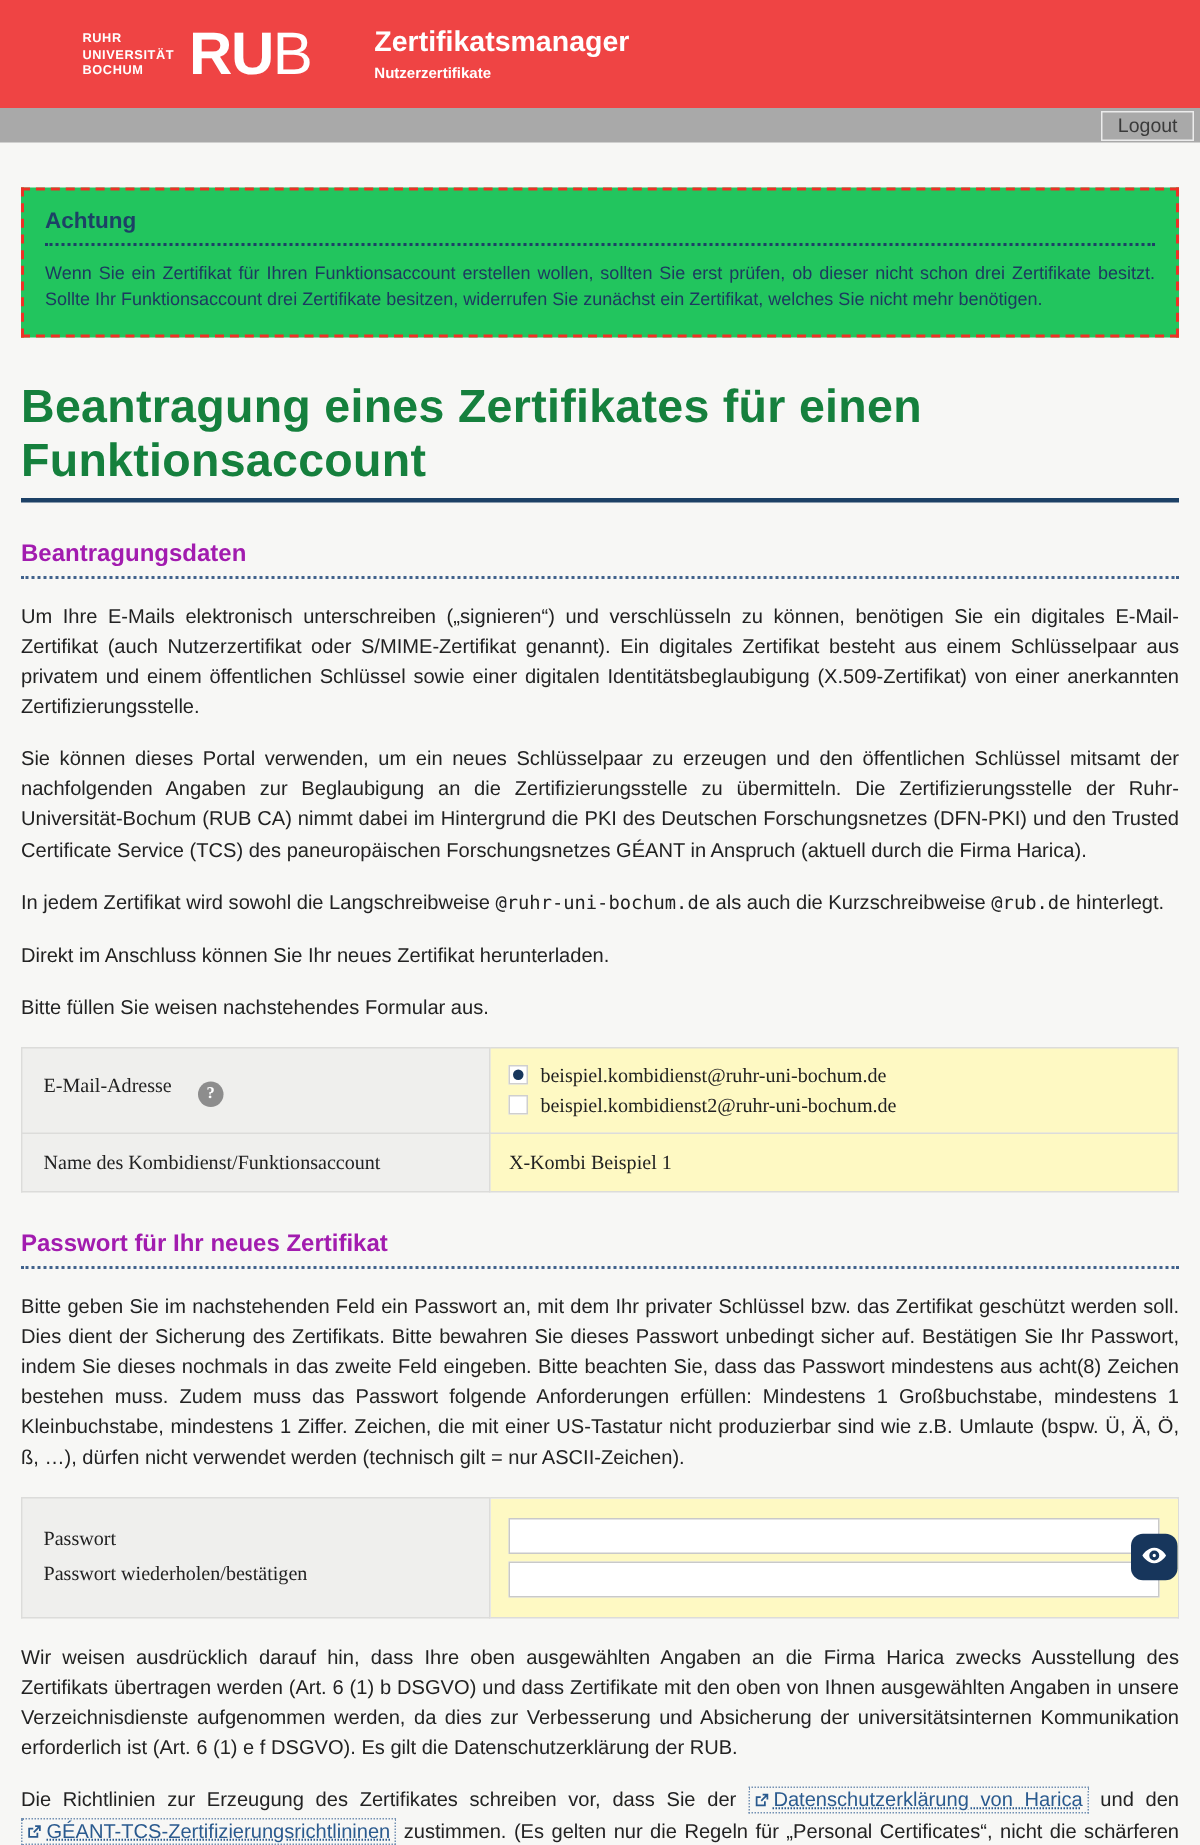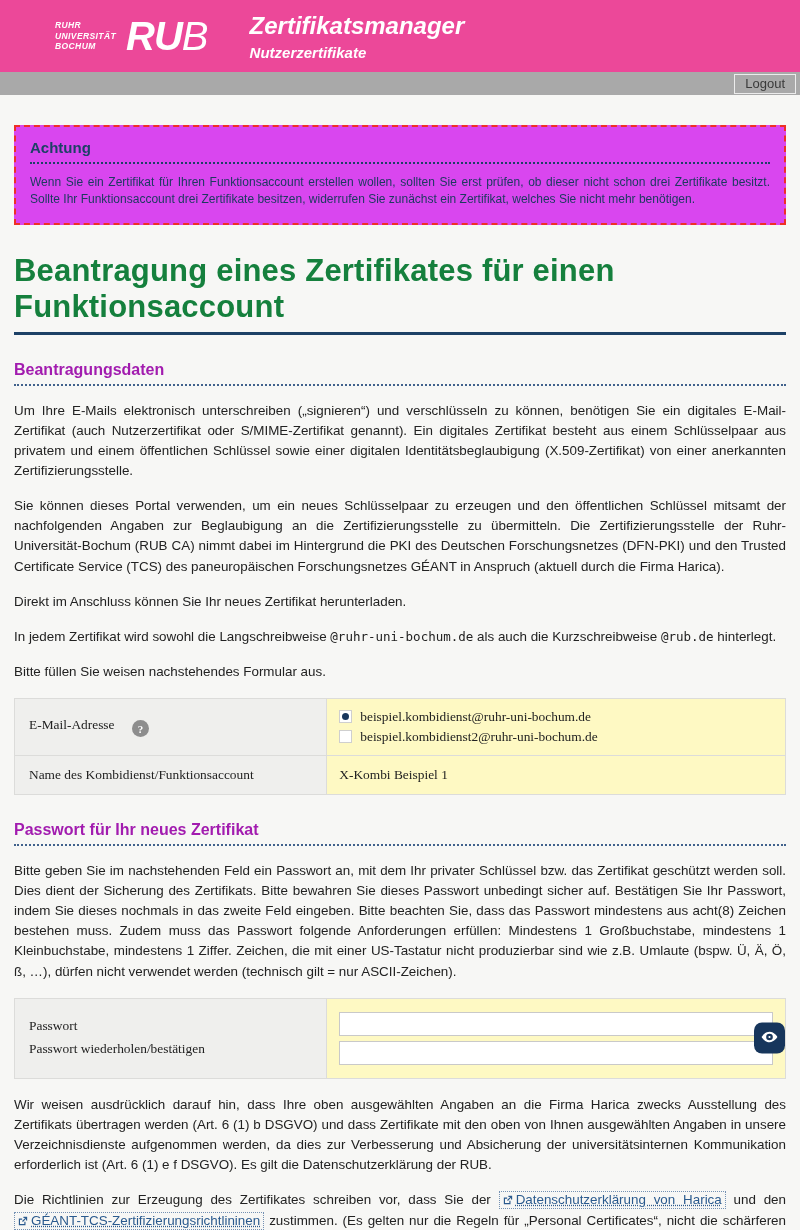--- a/index.html
+++ b/index.html
@@ -13,9 +13,9 @@
 
   
   .app-header{
-    background:#ec4899; color:#fff;
+    background:#ef4444; color:#fff;
     display:flex; align-items:center;
-    height:72px; padding-left:55px;font-style:italic;
+    height:72px; padding-left:55px;
   }
   .logo{ display:flex; align-items:center; }
   .logo-small{

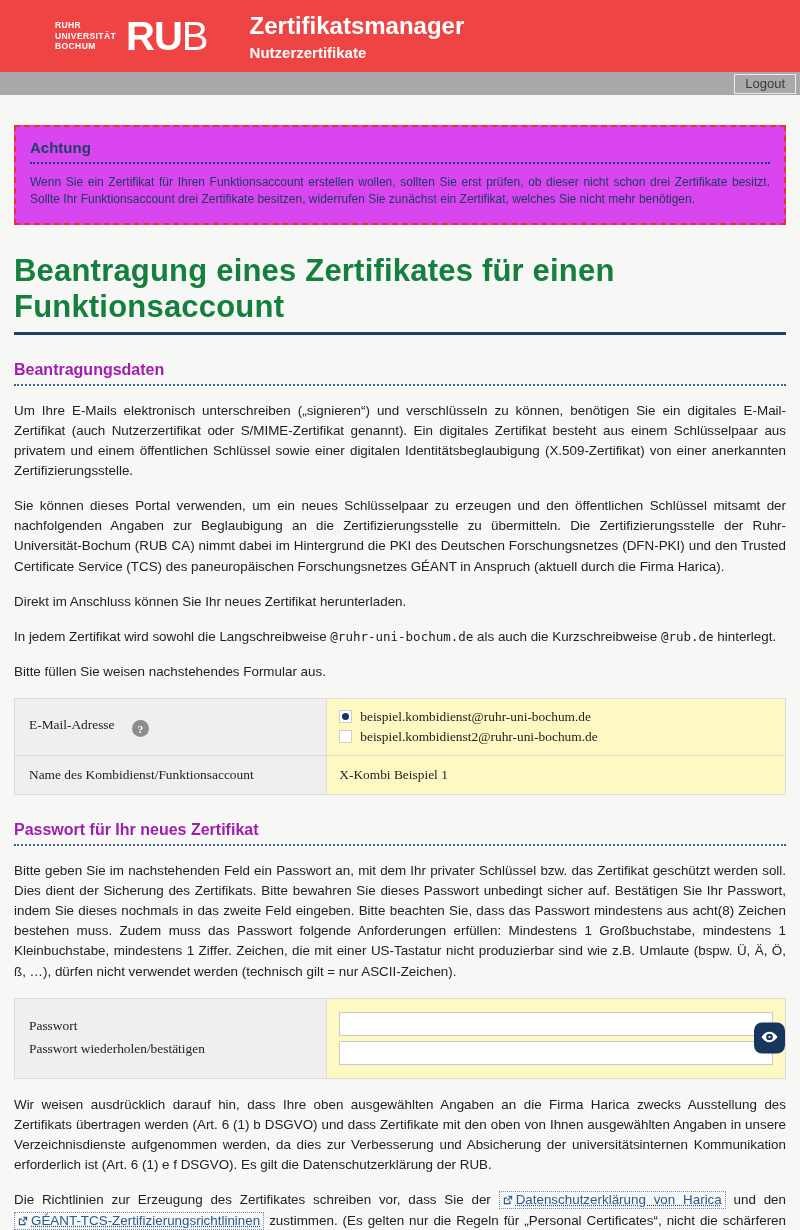--- a/index.html
+++ b/index.html
@@ -26,7 +26,7 @@
   .logo-ru{ font-weight:bold; }
   .logo-b{ font-weight:100; }
   .app-titles{ margin-left:42px; }
-  .app-title{ font-size:24px; font-weight:bold; }
+  .app-title{ font-size:19px; font-weight:bold; }
   .app-subtitle{ font-size:15px; font-weight:bold; margin-top:4px; }
 
   

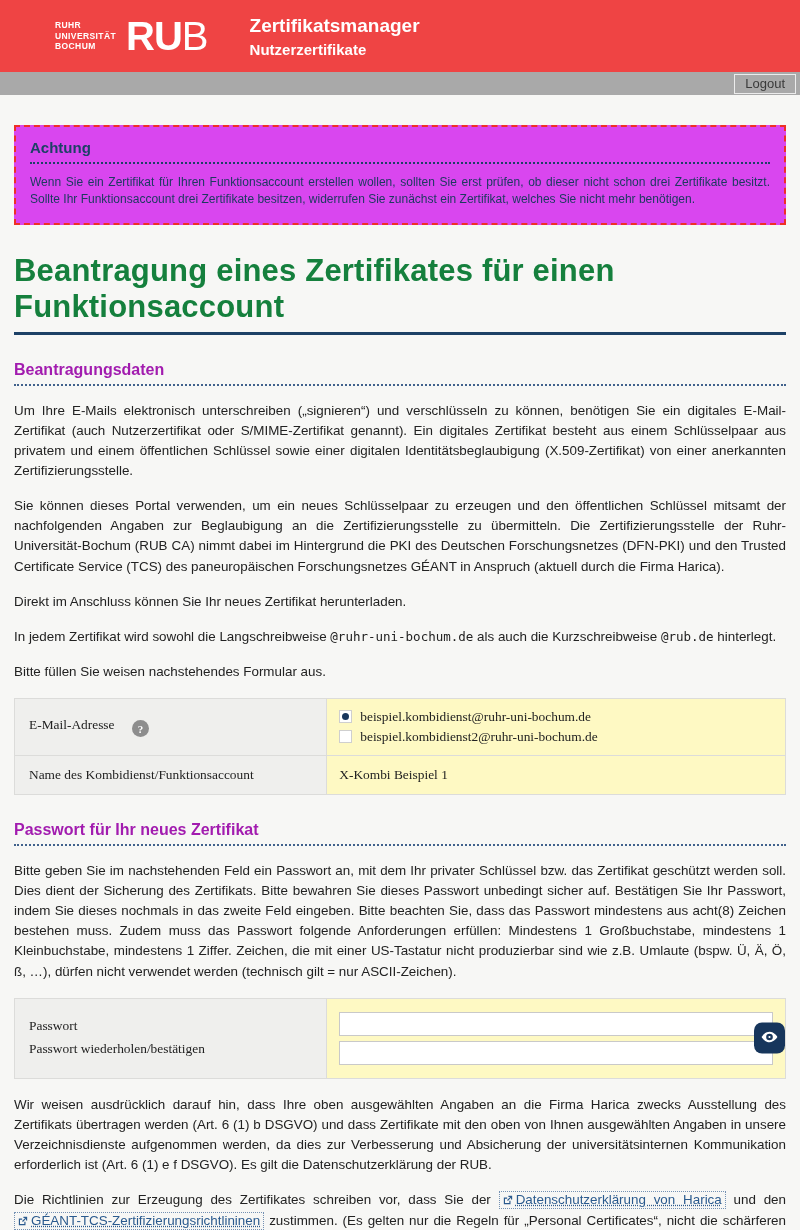--- a/index.html
+++ b/index.html
@@ -27,7 +27,7 @@
   .logo-b{ font-weight:100; }
   .app-titles{ margin-left:42px; }
   .app-title{ font-size:19px; font-weight:bold; }
-  .app-subtitle{ font-size:15px; font-weight:bold; margin-top:4px; }
+  .app-subtitle{ font-size:10px; font-weight:bold; margin-top:4px; }
 
   
   .logout-bar{

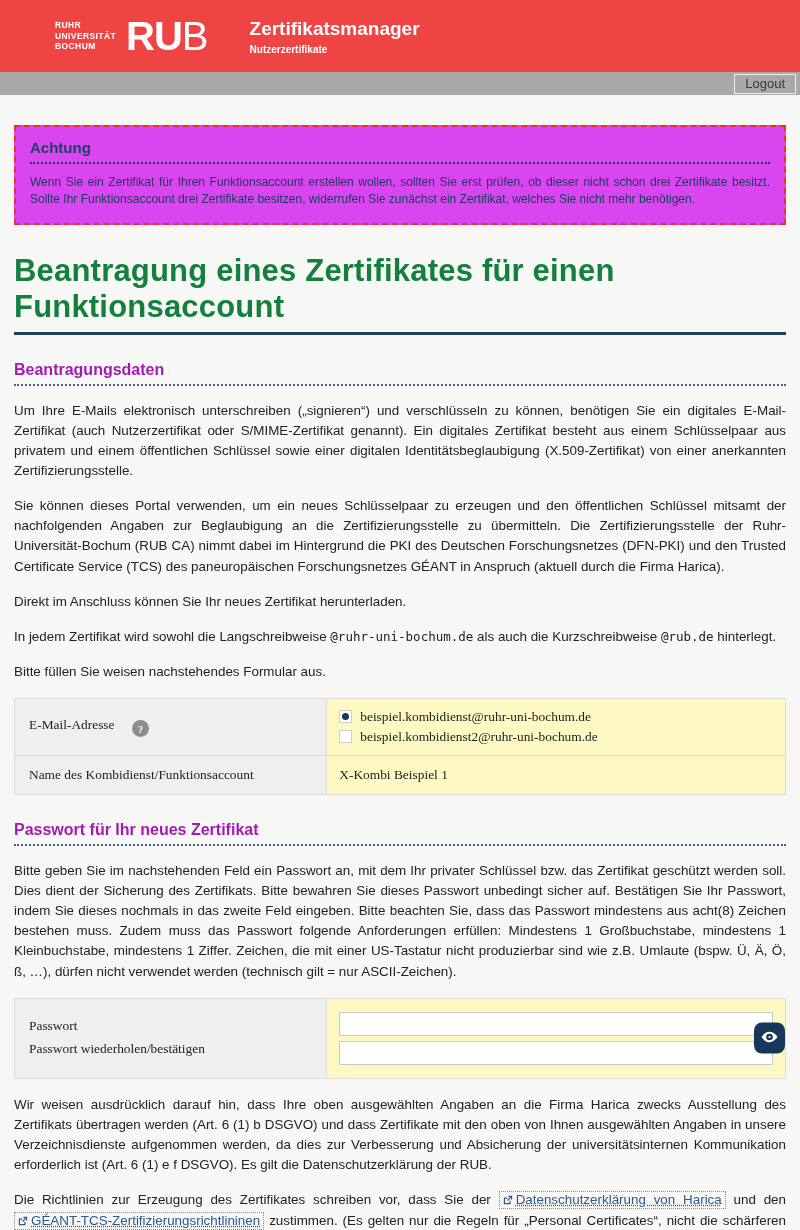--- a/index.html
+++ b/index.html
@@ -45,7 +45,7 @@
   .content{ padding:30px 14px 0; }
 
   .warning-box{
-    background:#d946ef; border:2px dashed #ee3026;
+    background:#22c55e; border:2px dashed #ee3026;
     padding:12px 14px 14px; margin-bottom:28px;
   }
   .warning-title{

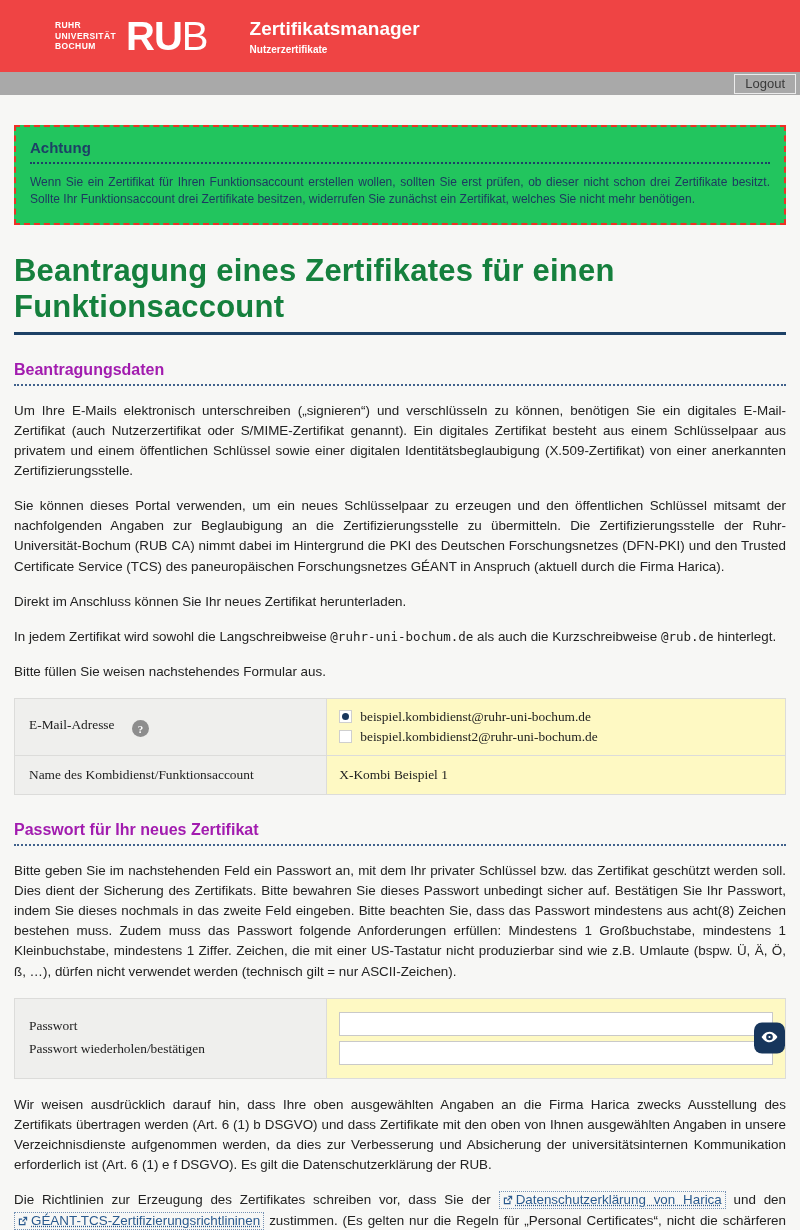--- a/index.html
+++ b/index.html
@@ -156,8 +156,8 @@
 
     <p class="body-text">Um Ihre E-Mails elektronisch unterschreiben („signieren“) und verschlüsseln zu können, benötigen Sie ein digitales E-Mail-Zertifikat (auch Nutzerzertifikat oder S/MIME-Zertifikat genannt). Ein digitales Zertifikat besteht aus einem Schlüsselpaar aus privatem und einem öffentlichen Schlüssel sowie einer digitalen Identitätsbeglaubigung (X.509-Zertifikat) von einer anerkannten Zertifizierungsstelle.</p>
     <p class="body-text">Sie können dieses Portal verwenden, um ein neues Schlüsselpaar zu erzeugen und den öffentlichen Schlüssel mitsamt der nachfolgenden Angaben zur Beglaubigung an die Zertifizierungsstelle zu übermitteln. Die Zertifizierungsstelle der Ruhr-Universität-Bochum (RUB CA) nimmt dabei im Hintergrund die PKI des Deutschen Forschungsnetzes (DFN-PKI) und den Trusted Certificate Service (TCS) des paneuropäischen Forschungsnetzes GÉANT in Anspruch (aktuell durch die Firma Harica).</p>
+    <p class="body-text"><span>In jedem Zertifikat wird sowohl die Langschreibweise </span><span class="mono">@ruhr-uni-bochum.de</span><span> als auch die Kurzschreibweise </span><span class="mono">@rub.de</span><span> hinterlegt.</span></p>
     <p class="body-text">Direkt im Anschluss können Sie Ihr neues Zertifikat herunterladen.</p>
-    <p class="body-text"><span>In jedem Zertifikat wird sowohl die Langschreibweise </span><span class="mono">@ruhr-uni-bochum.de</span><span> als auch die Kurzschreibweise </span><span class="mono">@rub.de</span><span> hinterlegt.</span></p>
     <p class="body-text">Bitte füllen Sie weisen nachstehendes Formular aus.</p>
 
     <table class="form-table">

